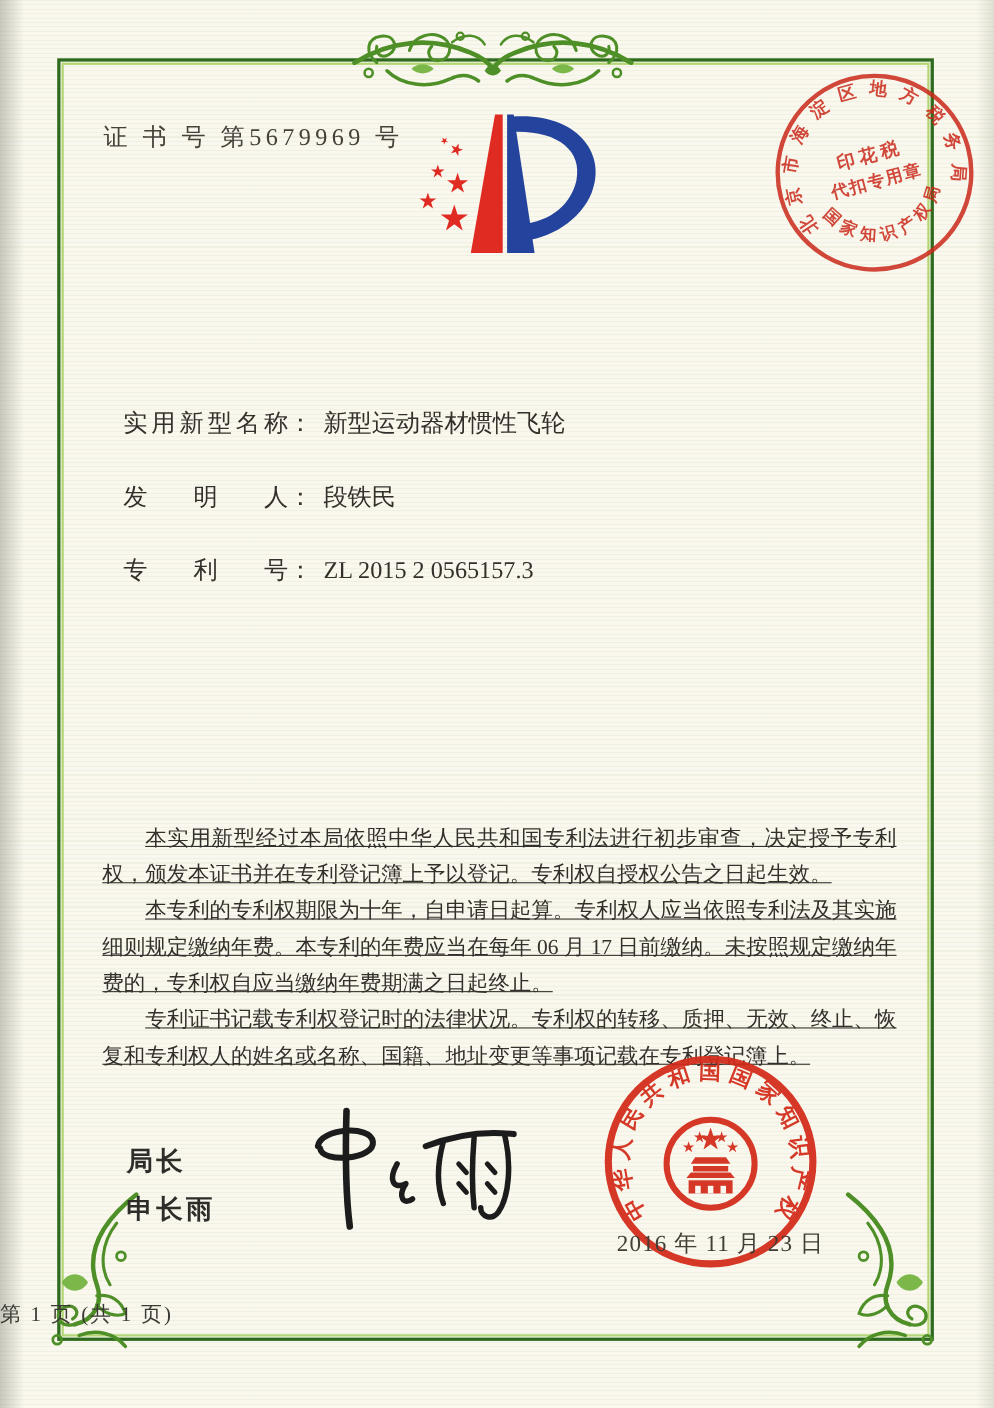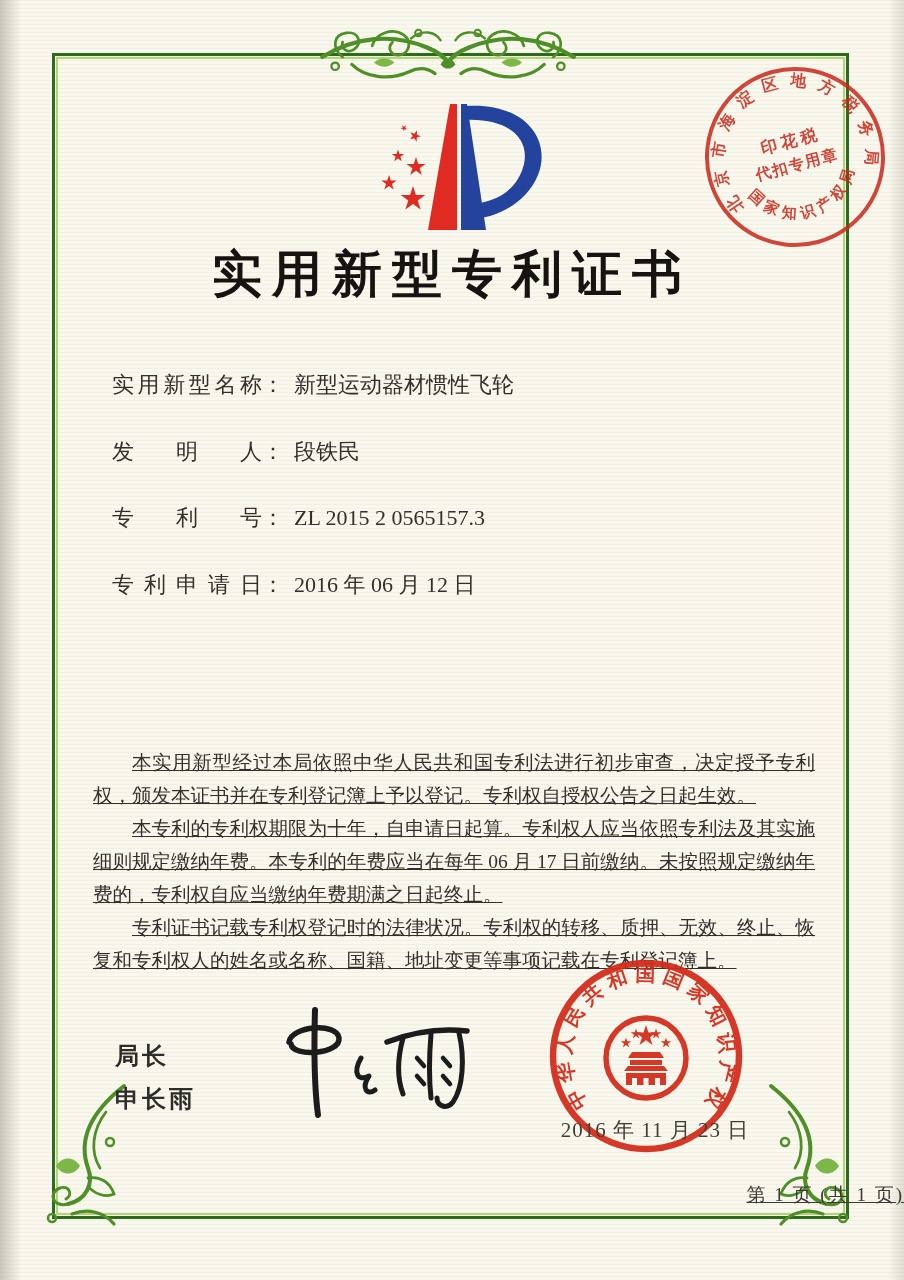--- a/index.html
+++ b/index.html
@@ -101,6 +101,7 @@
     </g>
   </svg>
 
+  <div class="cert-no">证 书 号 第5679969 号</div>
 
   <svg class="logo" viewBox="0 0 200 140">
     <polygon points="90,4 97,4 97,130 68,130" fill="#e02b23"></polygon>

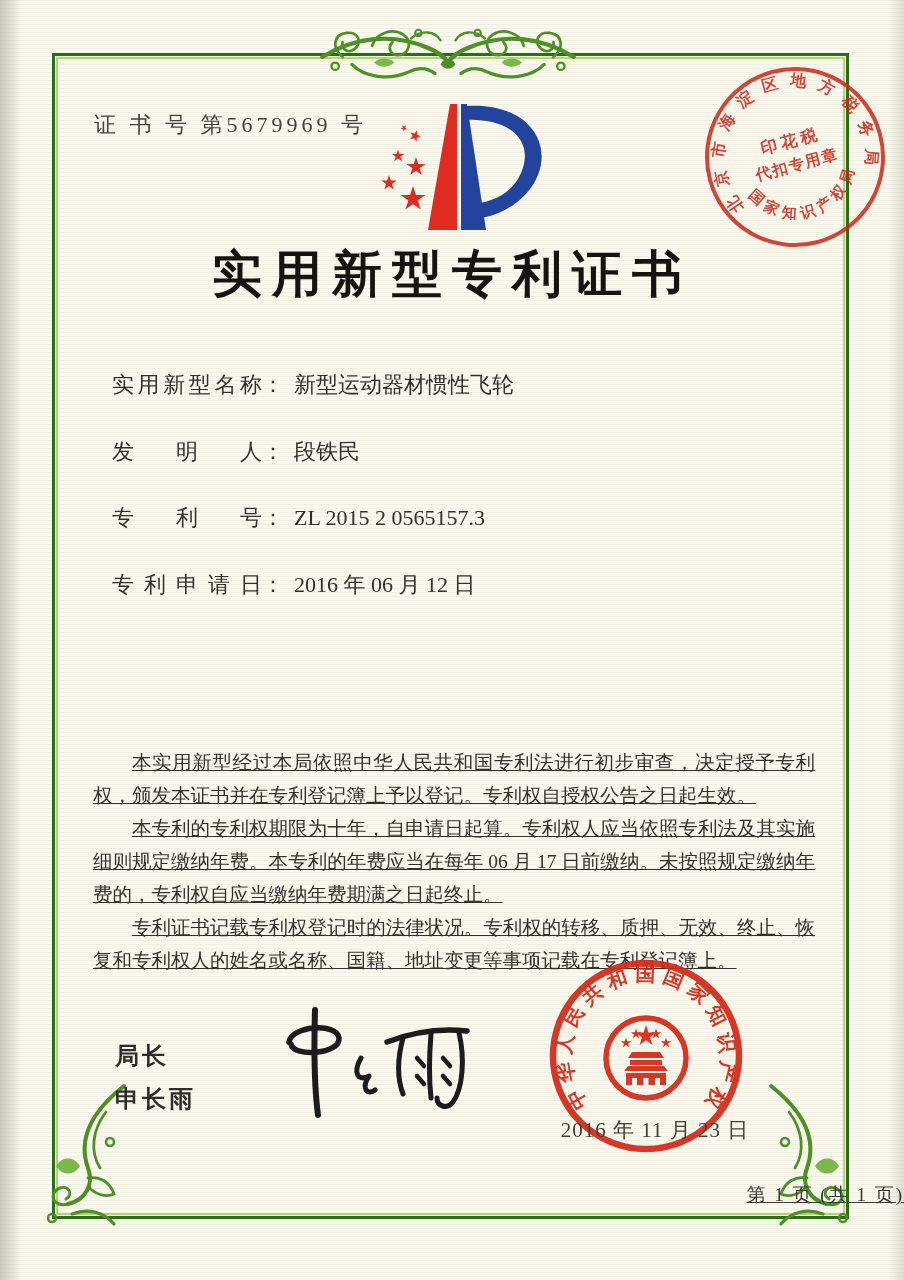--- a/index.html
+++ b/index.html
@@ -129,7 +129,6 @@
     <text x="95" y="108" text-anchor="middle" font-size="15.5" font-weight="700" fill="#c9281b" letter-spacing="1.5">代扣专用章</text>
   </svg>
 
-  <div class="title">实用新型专利证书</div>
 
   <div class="field f1">
     <span class="lab">实用新型名称</span><span class="colon">：</span><span class="val">新型运动器材惯性飞轮</span>

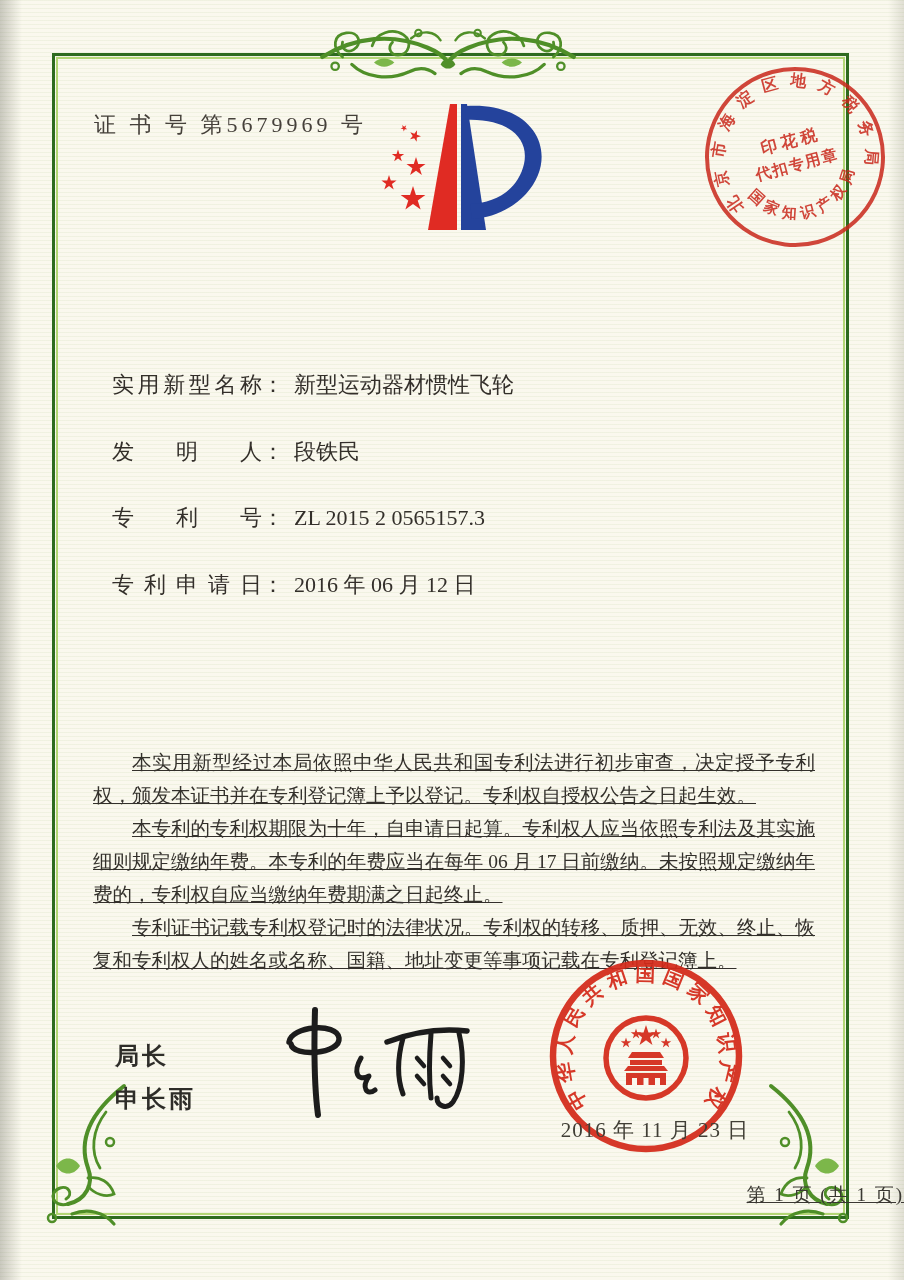--- a/index.html
+++ b/index.html
@@ -139,9 +139,6 @@
   <div class="field f3">
     <span class="lab">专利号</span><span class="colon">：</span><span class="val">ZL 2015 2 0565157.3</span>
   </div>
-  <div class="field f4">
-    <span class="lab">专利申请日</span><span class="colon">：</span><span class="val">2016 年 06 月 12 日</span>
-  </div>
 
   <div class="body-text">
     <p>本实用新型经过本局依照中华人民共和国专利法进行初步审查，决定授予专利权，颁发本证书并在专利登记簿上予以登记。专利权自授权公告之日起生效。</p>

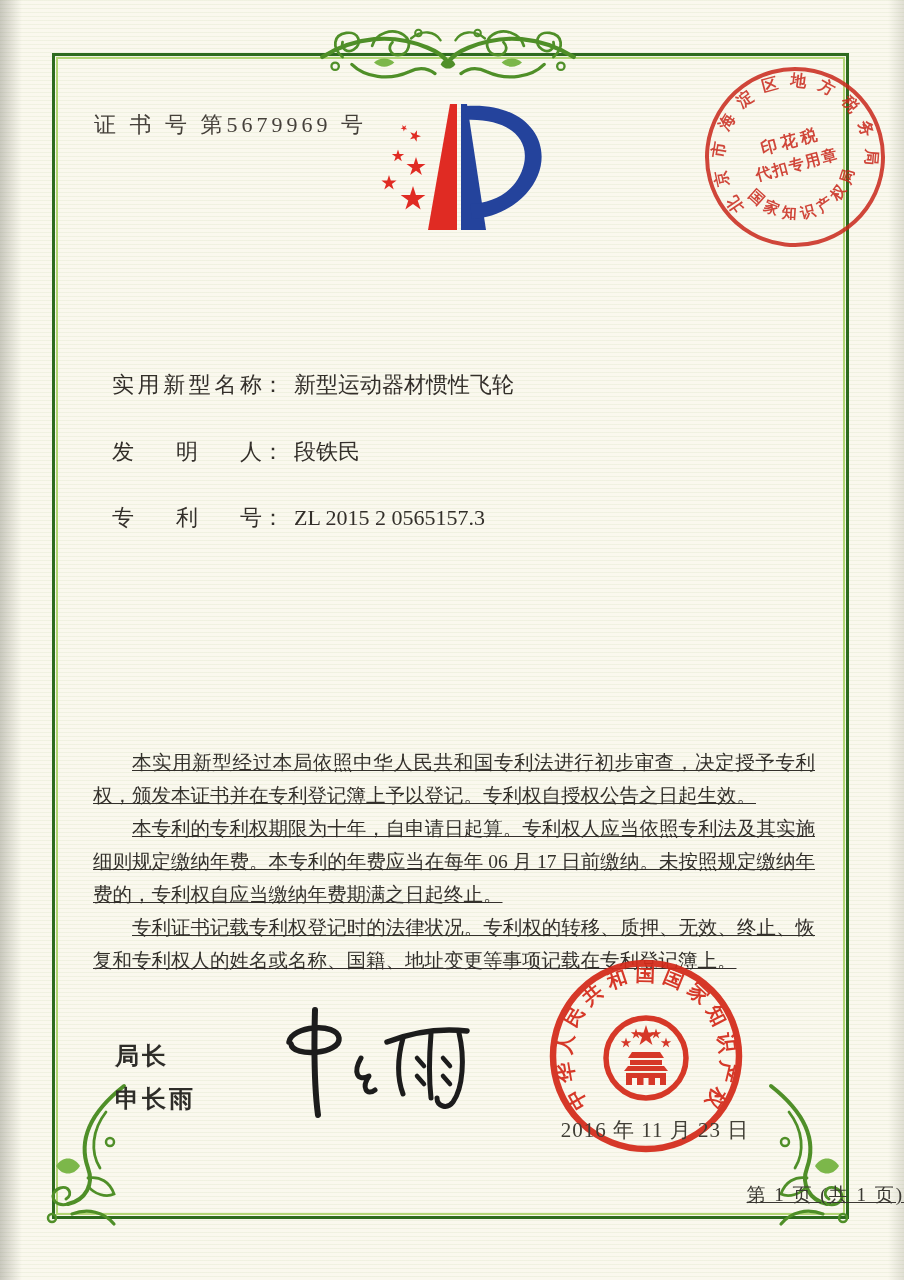--- a/index.html
+++ b/index.html
@@ -39,8 +39,8 @@
   .seal{position:absolute;left:546px;top:956px;width:200px;height:200px;opacity:0.93;}
   .seal-date{position:absolute;left:550px;top:1116px;width:210px;text-align:center;
     font-size:21px;letter-spacing:1px;color:#403e35;}
-  .footer{position:absolute;left:0;top:1182px;width:100%;text-align:right;
-    font-size:19px;letter-spacing:2px;color:#3a3832;text-decoration:underline;}
+  .footer{position:absolute;left:0;top:1182px;width:100%;text-align:left;
+    font-size:19px;letter-spacing:2px;color:#3a3832;}
   svg text{font-family:"Liberation Serif","DejaVu Serif",serif;}
 </style>
 </head>

